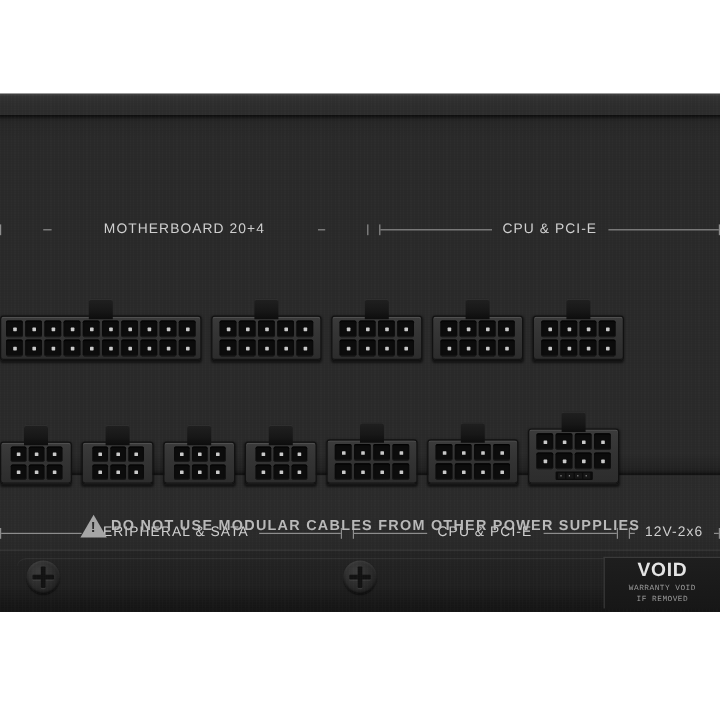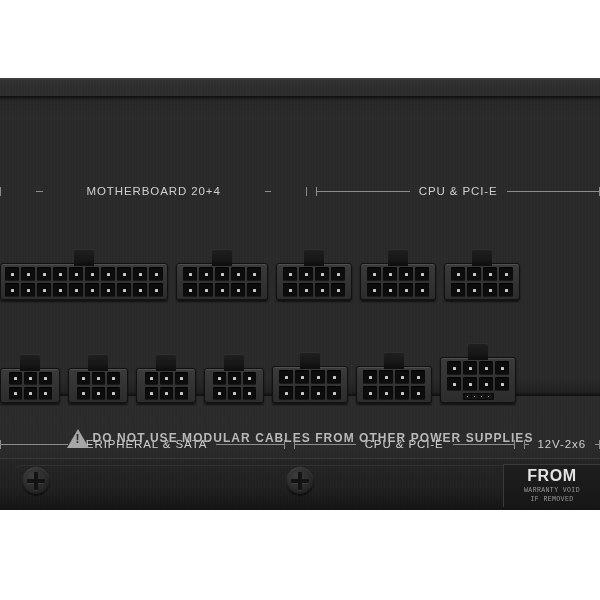--- a/index.html
+++ b/index.html
@@ -593,7 +593,7 @@
     </div>
 
     <div id="warranty-sticker">
-      <div id="nzxt-logo">FROM</div>
+      <div id="nzxt-logo">VOID</div>
       <div class="sticker-line">WARRANTY VOID</div>
       <div class="sticker-line">IF REMOVED</div>
     </div>

